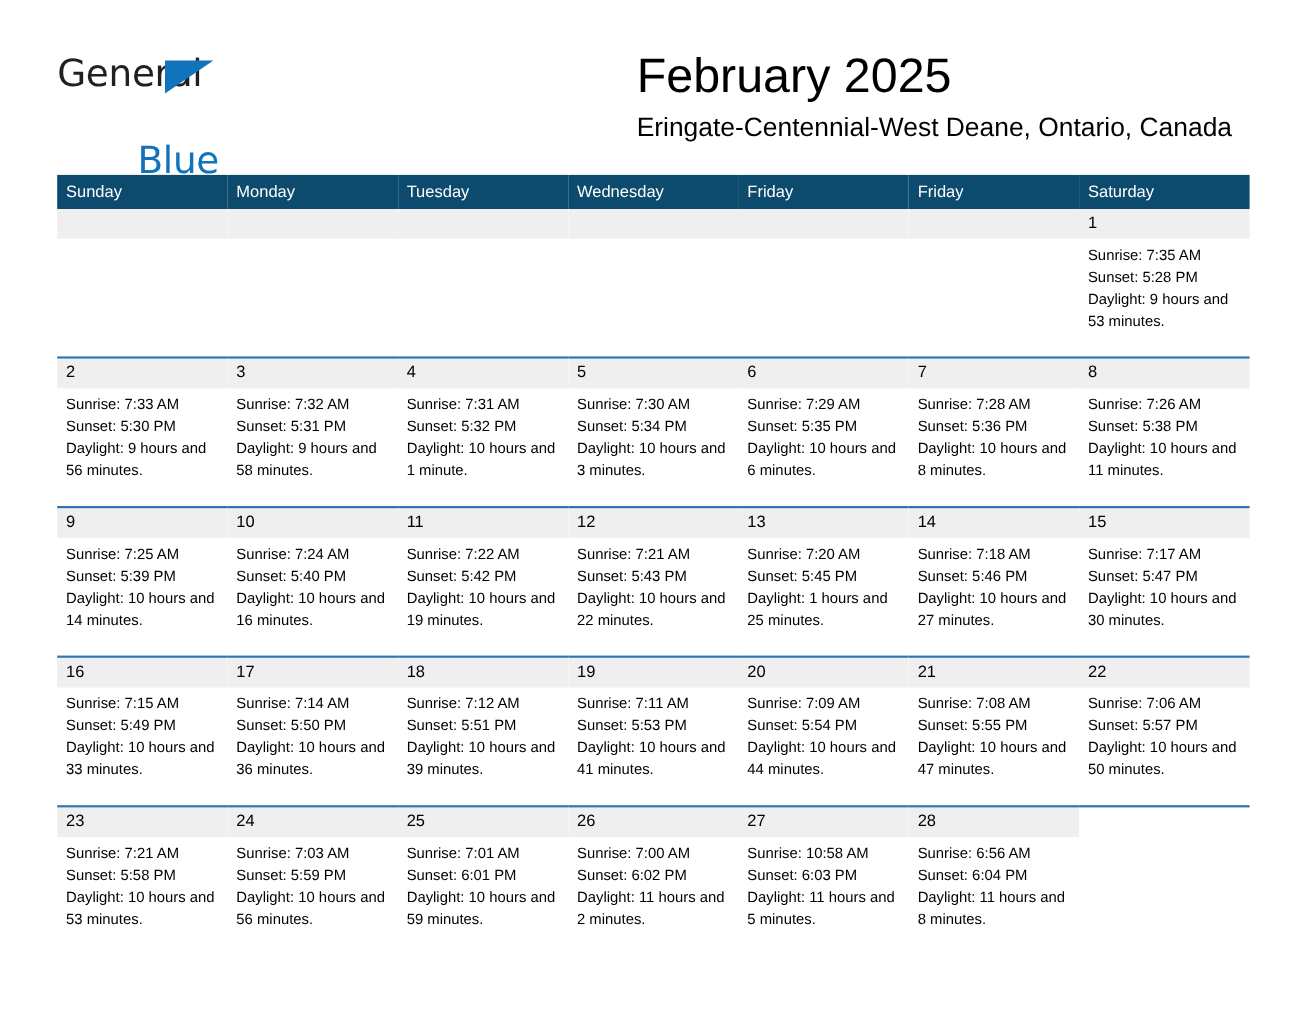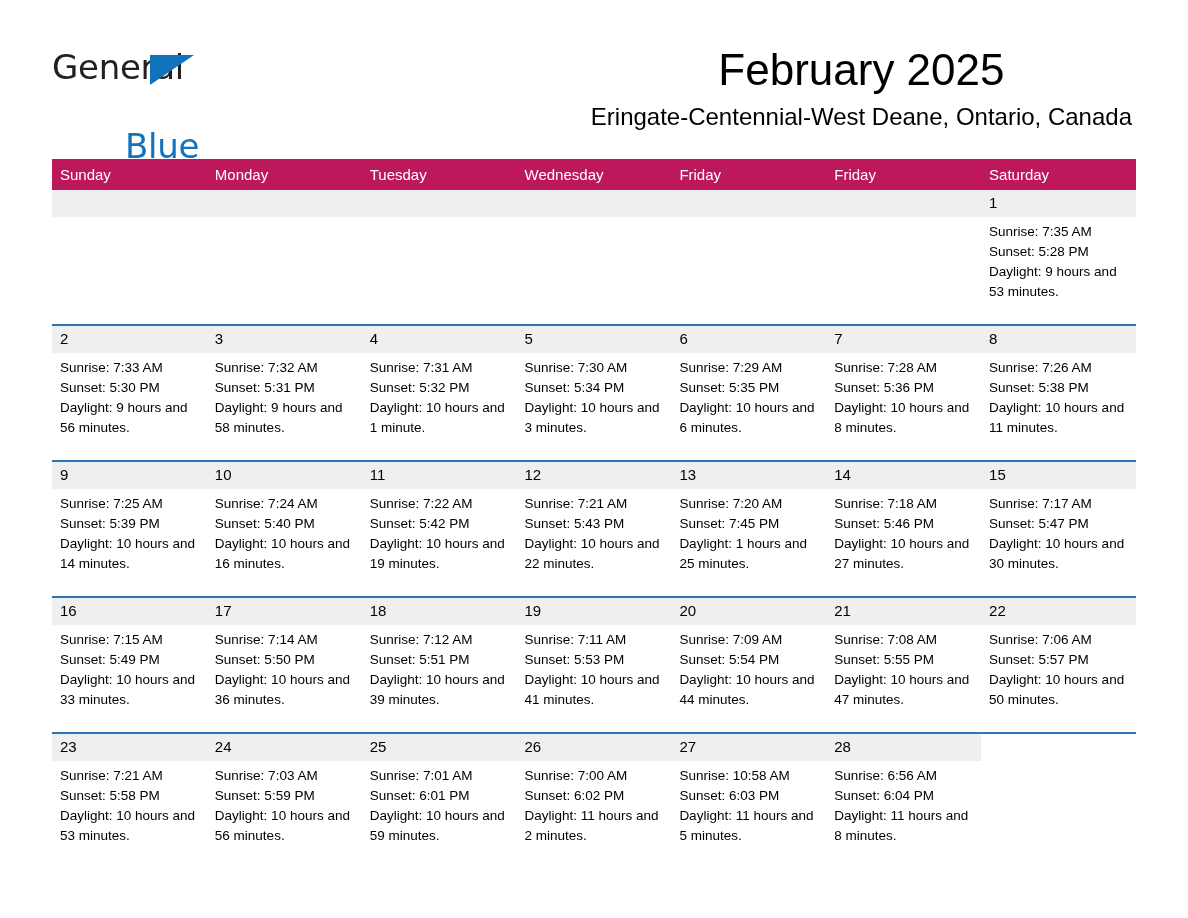--- a/index.html
+++ b/index.html
@@ -73,9 +73,9 @@
 
   .title-block {
     position: absolute;
-    right: 4px;
+    right: 16px;
     top: 0;
-    text-align: center;
+    text-align: left;
   }
   .cal-title {
     font-size: 44px;

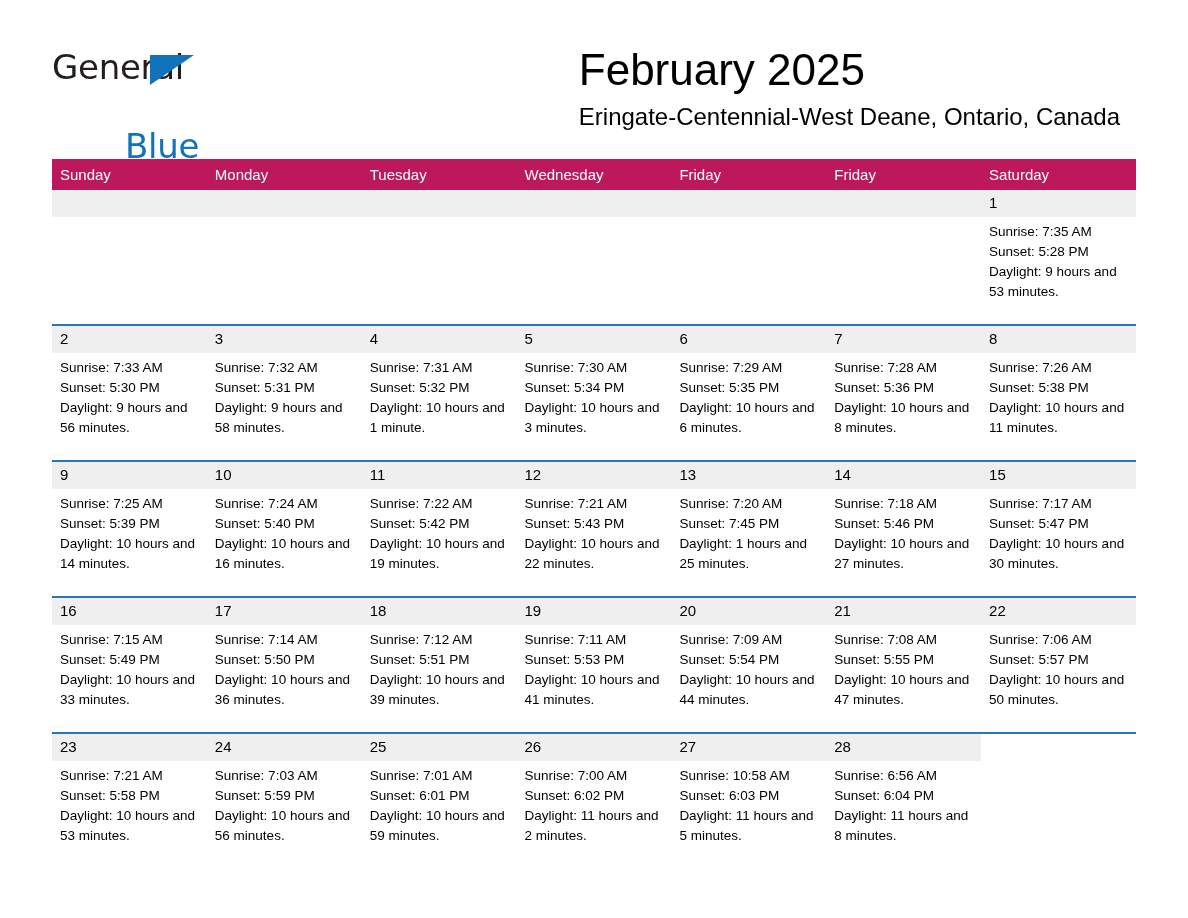--- a/index.html
+++ b/index.html
@@ -105,7 +105,7 @@
   .calendar col { width: 154.857px; }
 
   .calendar thead th {
-    background: #be185d;
+    background: #0c4a6e;
     color: #ffffff;
     font-size: 15px;
     font-weight: 400;

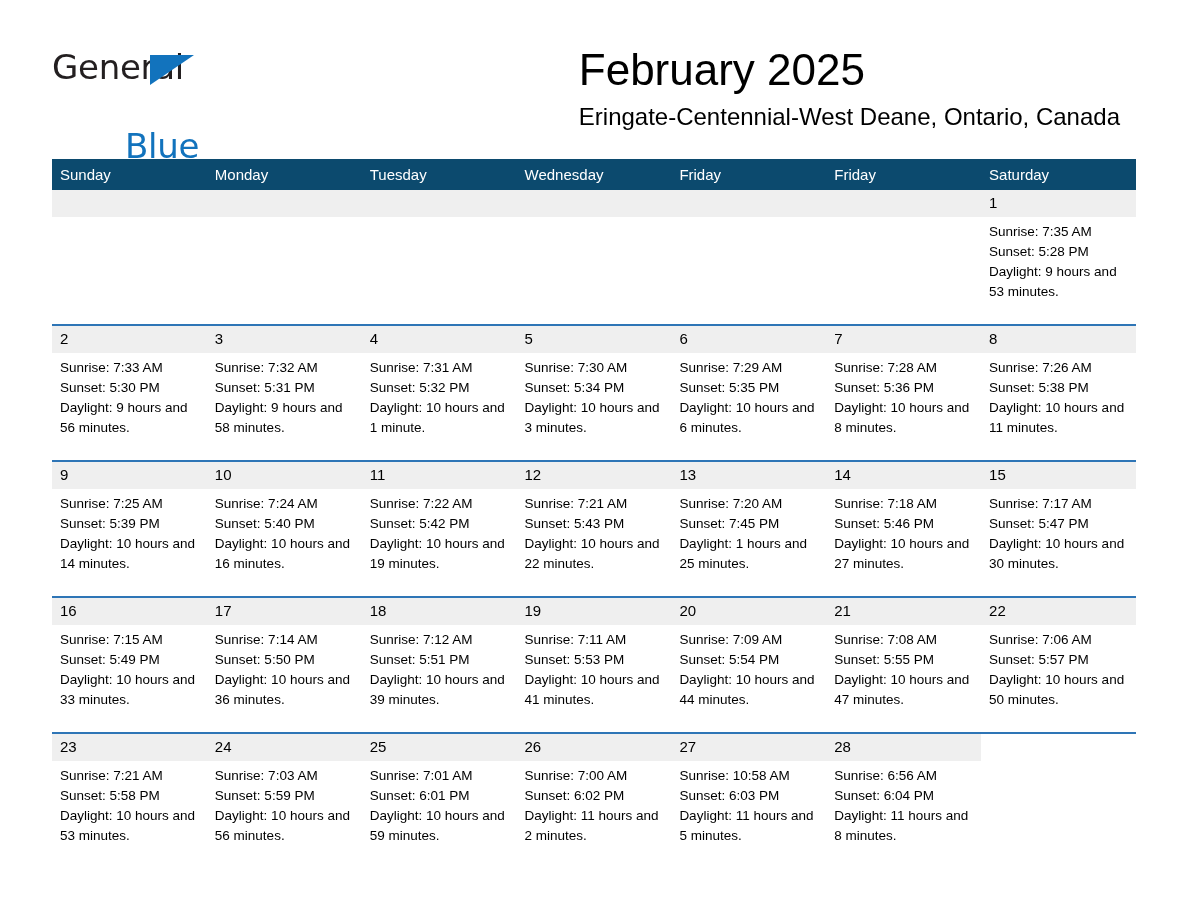--- a/index.html
+++ b/index.html
@@ -317,7 +317,7 @@
             <span class="daynum">13</span>
             <div class="details">
               <div>Sunrise: 7:20 AM</div>
-              <div>Sunset: 7:45 PM</div>
+              <div>Sunset: 5:45 PM</div>
               <div class="daylight">Daylight: 1 hours and 25 minutes.</div>
             </div>
           </td>

